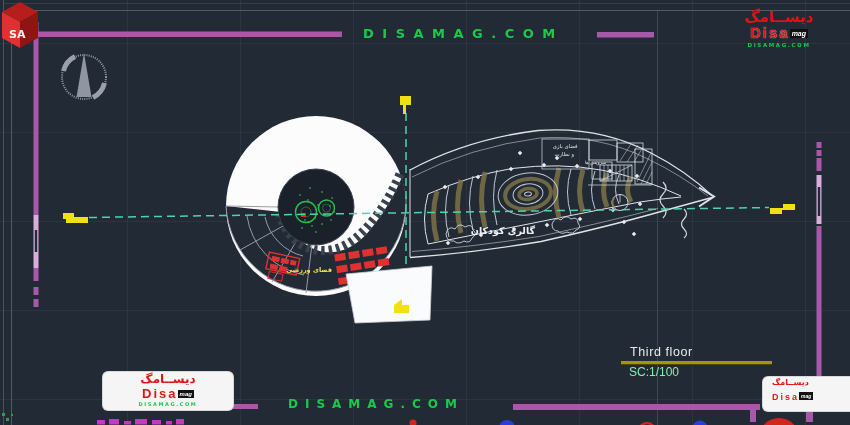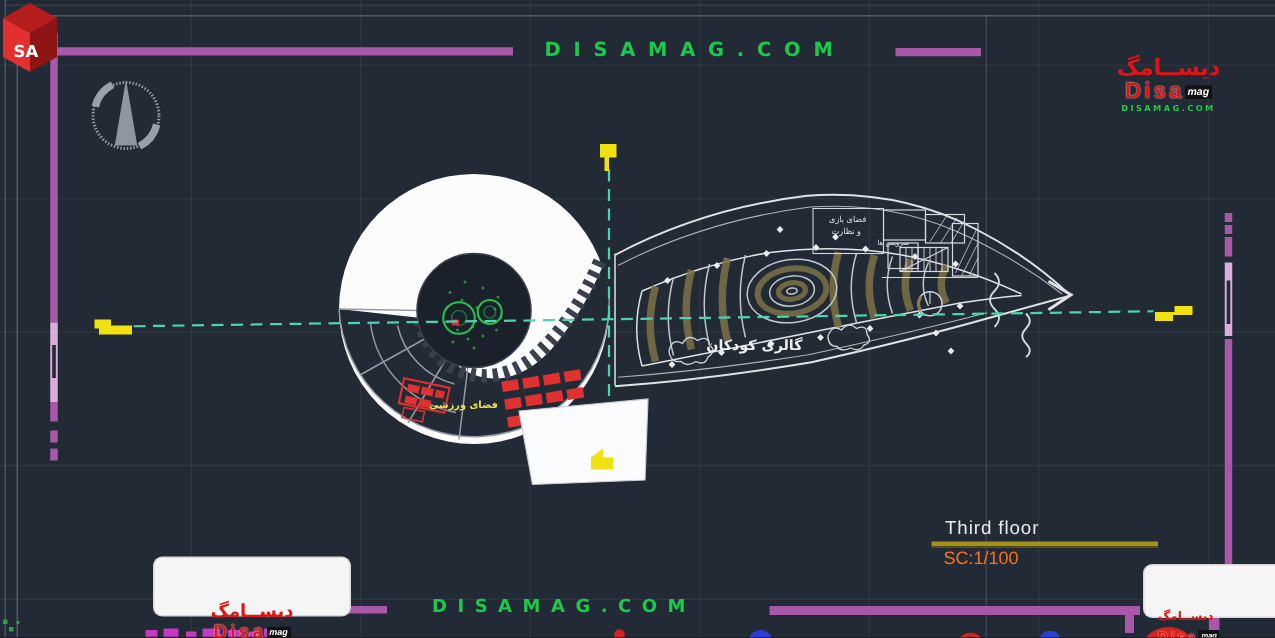--- a/index.html
+++ b/index.html
@@ -19,7 +19,7 @@
   
   .logo{text-align:center;}
   .logo .fa{display:block;color:#e01414;font-family:"DejaVu Sans",sans-serif;
-            font-weight:bold;direction:rtl;margin-top:28px;}
+            font-weight:bold;direction:rtl;}
   .logo .latin{color:#e01414;font-family:Liberation Sans, sans-serif;font-weight:bold;
                letter-spacing:2px;text-shadow:0 0 1px #fff;}
   .logo .mag{background:#111;color:#fff;font-weight:bold;font-style:italic;

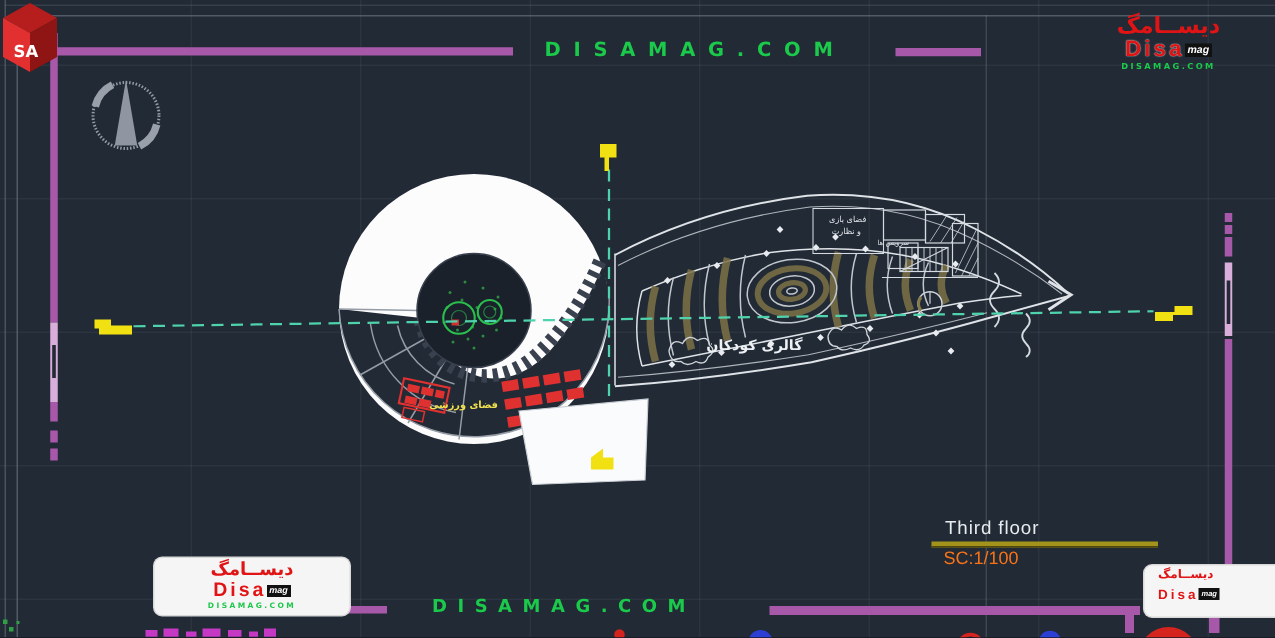--- a/index.html
+++ b/index.html
@@ -15,7 +15,7 @@
   .floor-title{left:630px;top:346px;font-size:12.5px;color:#e8ebee;letter-spacing:.6px;}
   .title-underline{left:621px;top:361px;width:151px;height:3px;background:#a3931b;
                    border-bottom:1px solid #4d460e;}
-  .scale-label{left:629px;top:366px;font-size:12px;color:#f97316;}
+  .scale-label{left:629px;top:366px;font-size:12px;color:#86efac;}
   
   .logo{text-align:center;}
   .logo .fa{display:block;color:#e01414;font-family:"DejaVu Sans",sans-serif;

